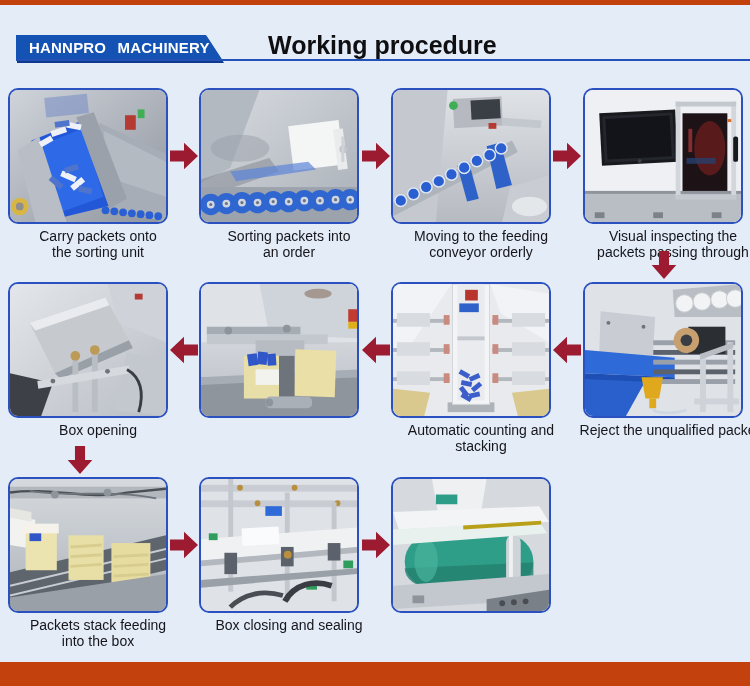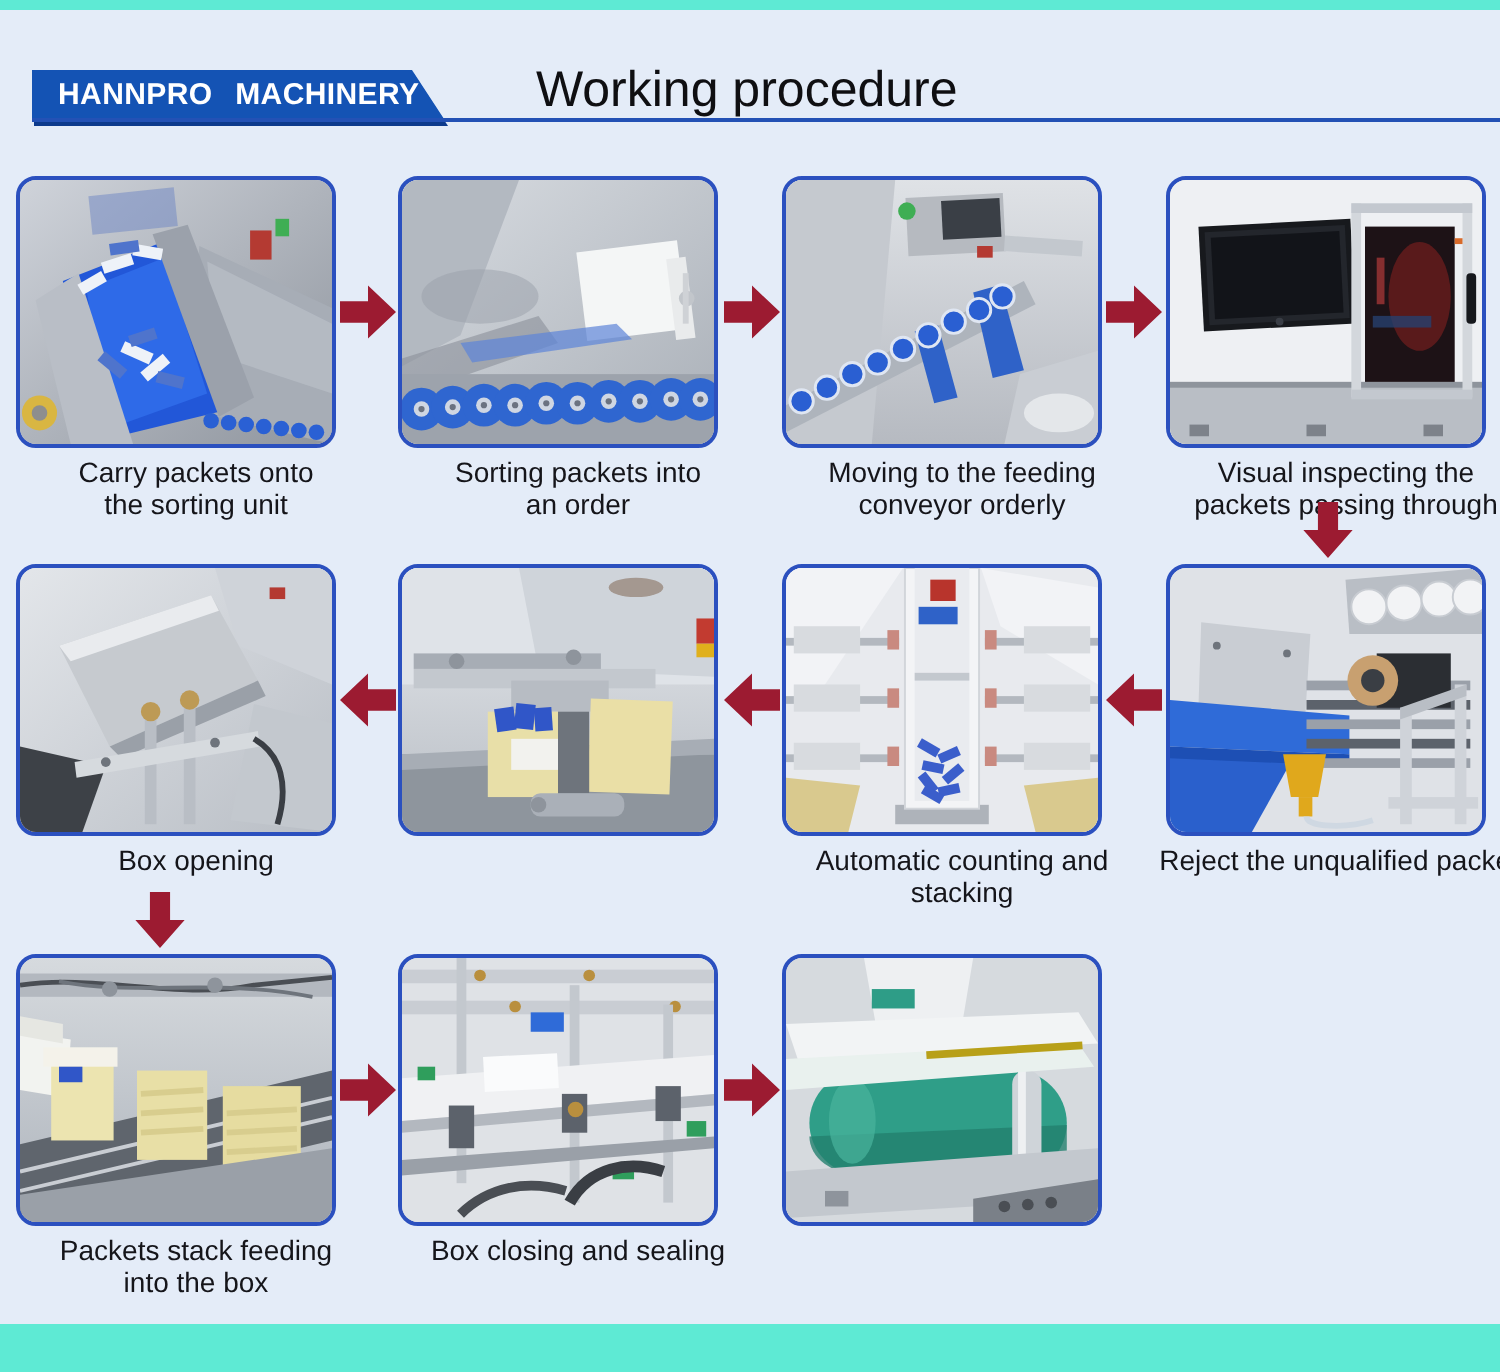--- a/index.html
+++ b/index.html
@@ -3,7 +3,7 @@
 <meta charset="utf-8">
 <style>
   html,body{margin:0;padding:0;background:#ffffff;}
-  #app{position:relative;width:750px;height:686px;background:#5eead4;overflow:hidden;
+  #app{position:relative;width:750px;height:686px;background:#c2410c;overflow:hidden;
        font-family:"Liberation Sans",sans-serif;}
   .bg-panel{position:absolute;left:0;top:5px;width:750px;height:657px;background:#e4ecf8;}
 

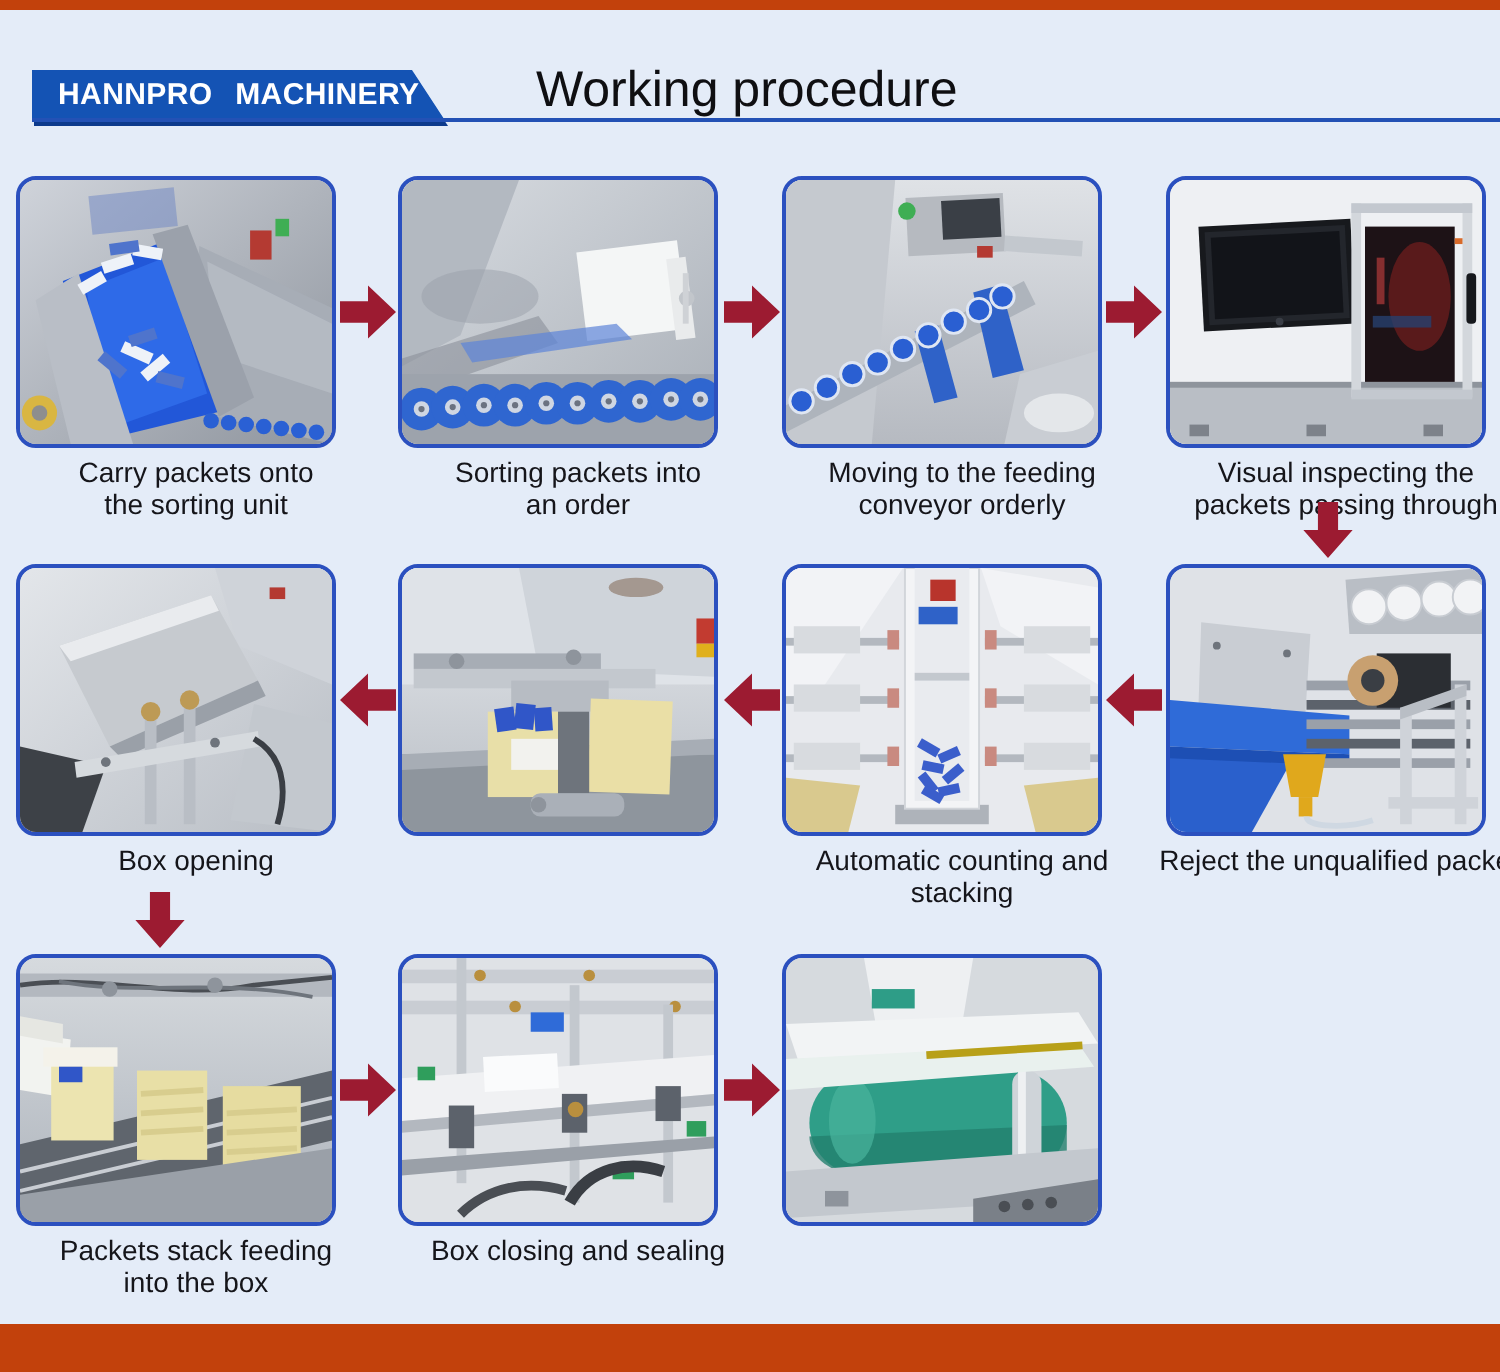--- a/index.html
+++ b/index.html
@@ -15,7 +15,7 @@
        color:#ffffff;font-weight:bold;font-size:15px;line-height:26px;padding-left:13px;
        box-sizing:border-box;word-spacing:7px;letter-spacing:.2px;}
   .header-underline{position:absolute;left:16px;top:59px;width:734px;height:2px;background:#2351b5;}
-  .page-title{position:absolute;left:268px;top:31px;font-size:25px;font-weight:normal;color:#0f0f12;}
+  .page-title{position:absolute;left:268px;top:31px;font-size:25px;font-weight:bold;color:#0f0f12;}
 
   
   .step{position:absolute;width:180px;}

